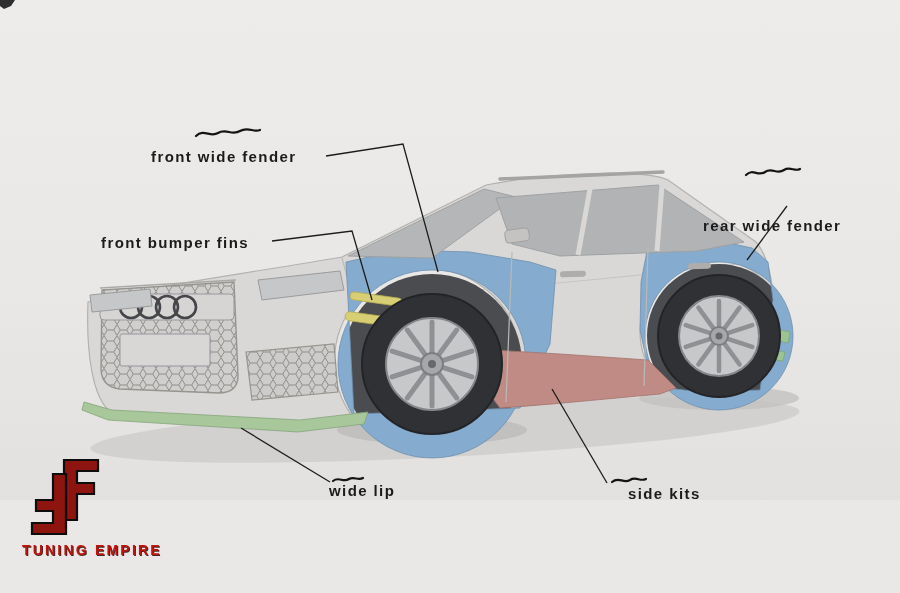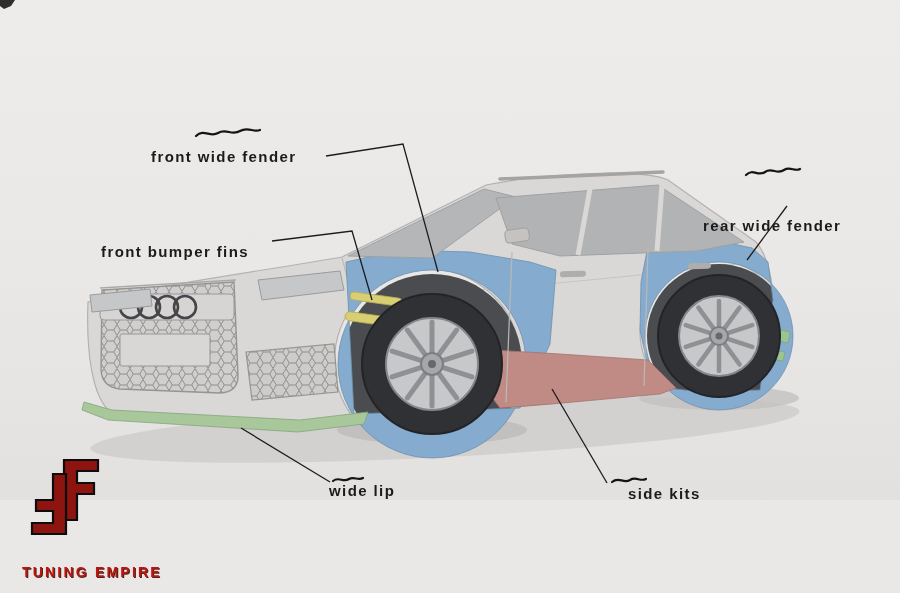--- a/index.html
+++ b/index.html
@@ -19,7 +19,7 @@
     letter-spacing:1.4px;white-space:nowrap;
   }
   #lbl-front-wide-fender{left:151px;top:148px;}
-  #lbl-front-bumper-fins{left:101px;top:234px;margin-top:9px;}
+  #lbl-front-bumper-fins{left:101px;top:234px;}
   #lbl-rear-wide-fender{left:703px;top:181px;margin-top:36px;}
   #lbl-front-lip{left:329px;top:482px;}
   #lbl-side-kits{left:628px;top:485px;}

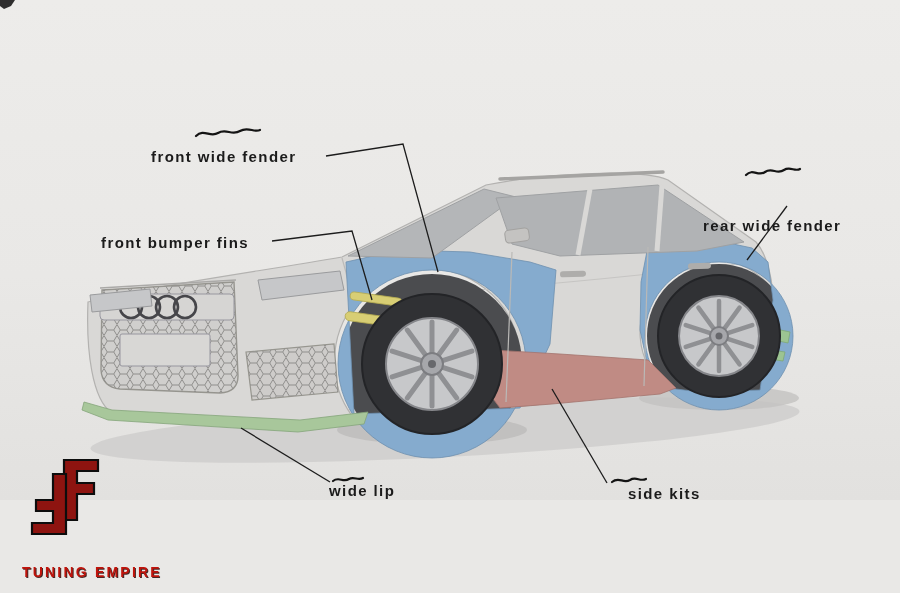--- a/index.html
+++ b/index.html
@@ -24,7 +24,7 @@
   #lbl-front-lip{left:329px;top:482px;}
   #lbl-side-kits{left:628px;top:485px;}
   .brand-name{
-    position:absolute;left:22px;top:564px;
+    position:absolute;left:22px;top:542px;
     font-size:14px;font-weight:bold;letter-spacing:2.2px;
     color:#c0140c;text-shadow:1px 1px 0 rgba(42,6,3,.85);
     white-space:nowrap;

